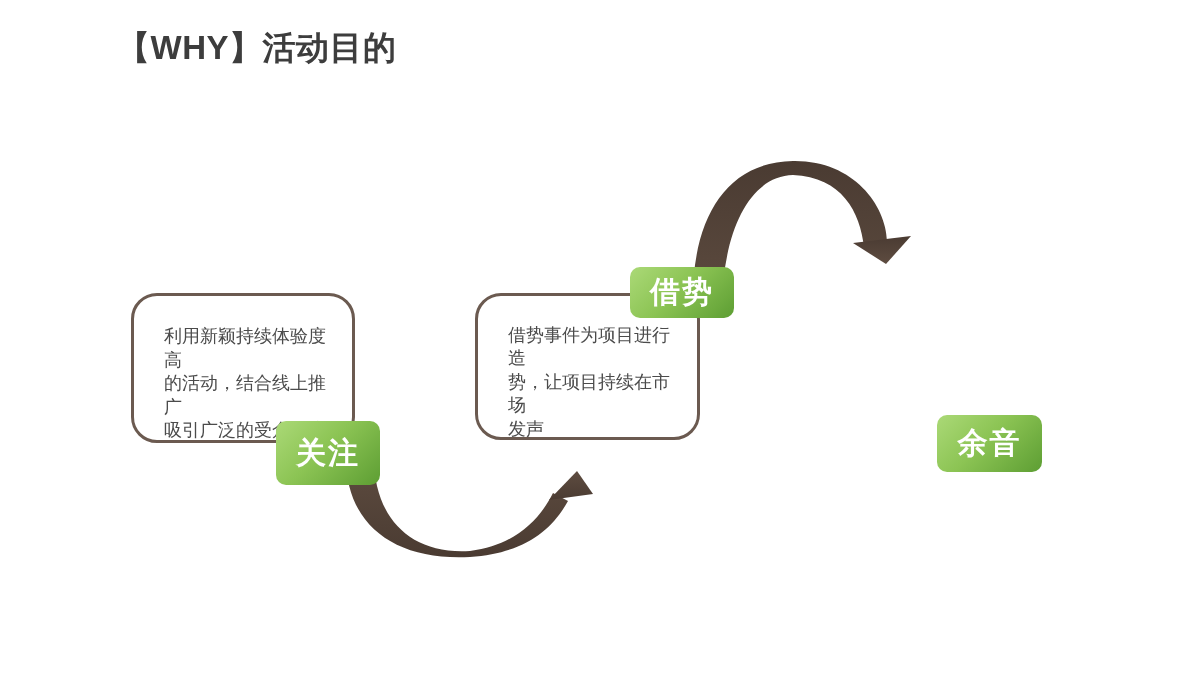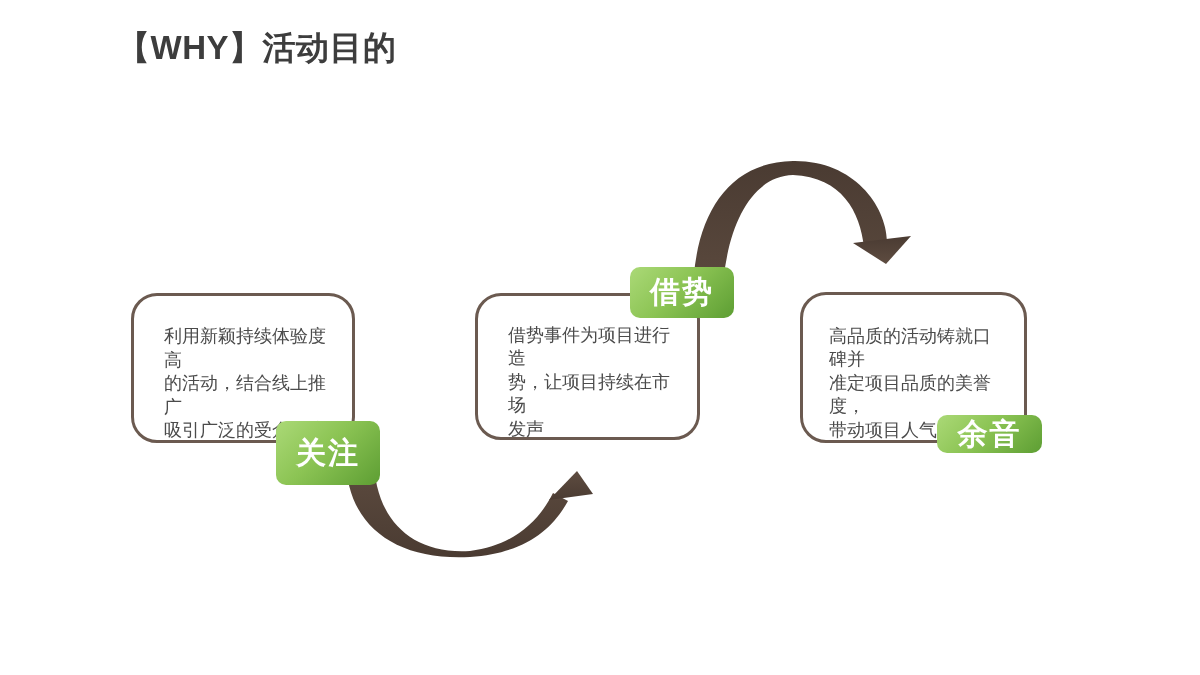--- a/index.html
+++ b/index.html
@@ -84,11 +84,6 @@
 势，让项目持续在市场
 发声</p>
   </div>
-  <div class="card card3">
-    <p class="card-text">高品质的活动铸就口碑并
-准定项目品质的美誉度，
-带动项目人气</p>
-  </div>
 
   <div class="badge badge1">关注</div>
   <div class="badge badge2">借势</div>

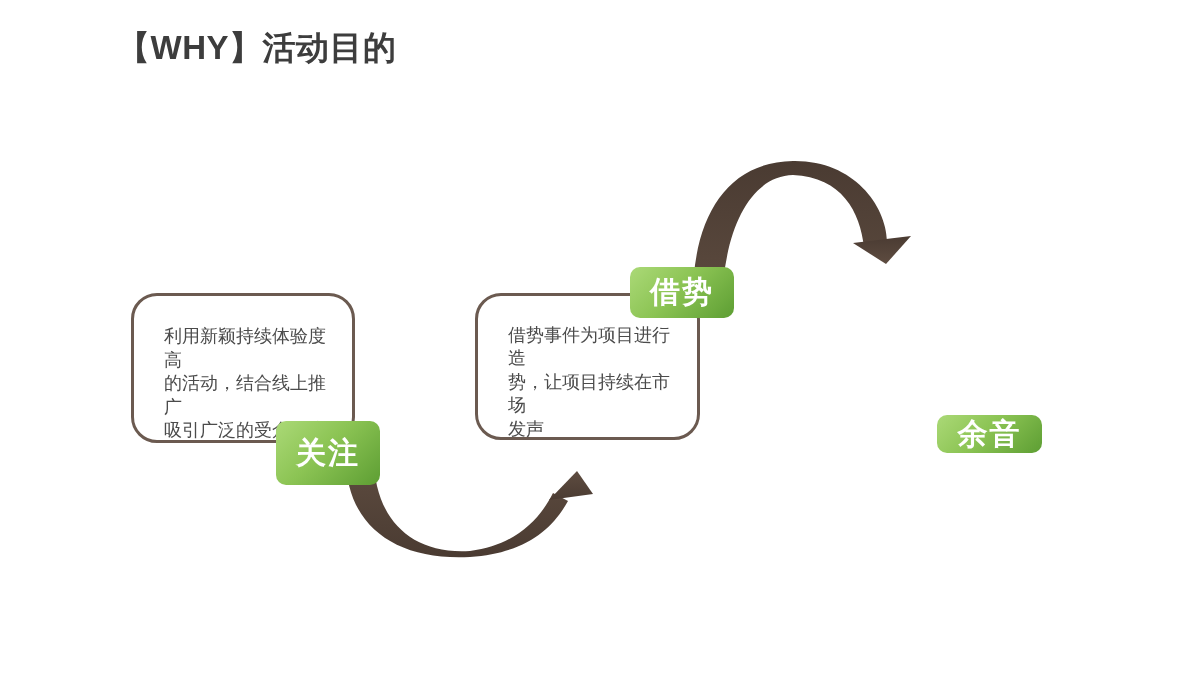--- a/index.html
+++ b/index.html
@@ -42,7 +42,7 @@
   }
   .badge1 { left:276px; top:421px; width:104px; height:64px; }
   .badge2 { left:630px; top:267px; width:104px; height:51px; }
-  .badge3 { left:937px; top:415px; width:105px; height:38px; }
+  .badge3 { left:937px; top:415px; width:105px; height:57px; }
 </style>
 </head>
 <body>

